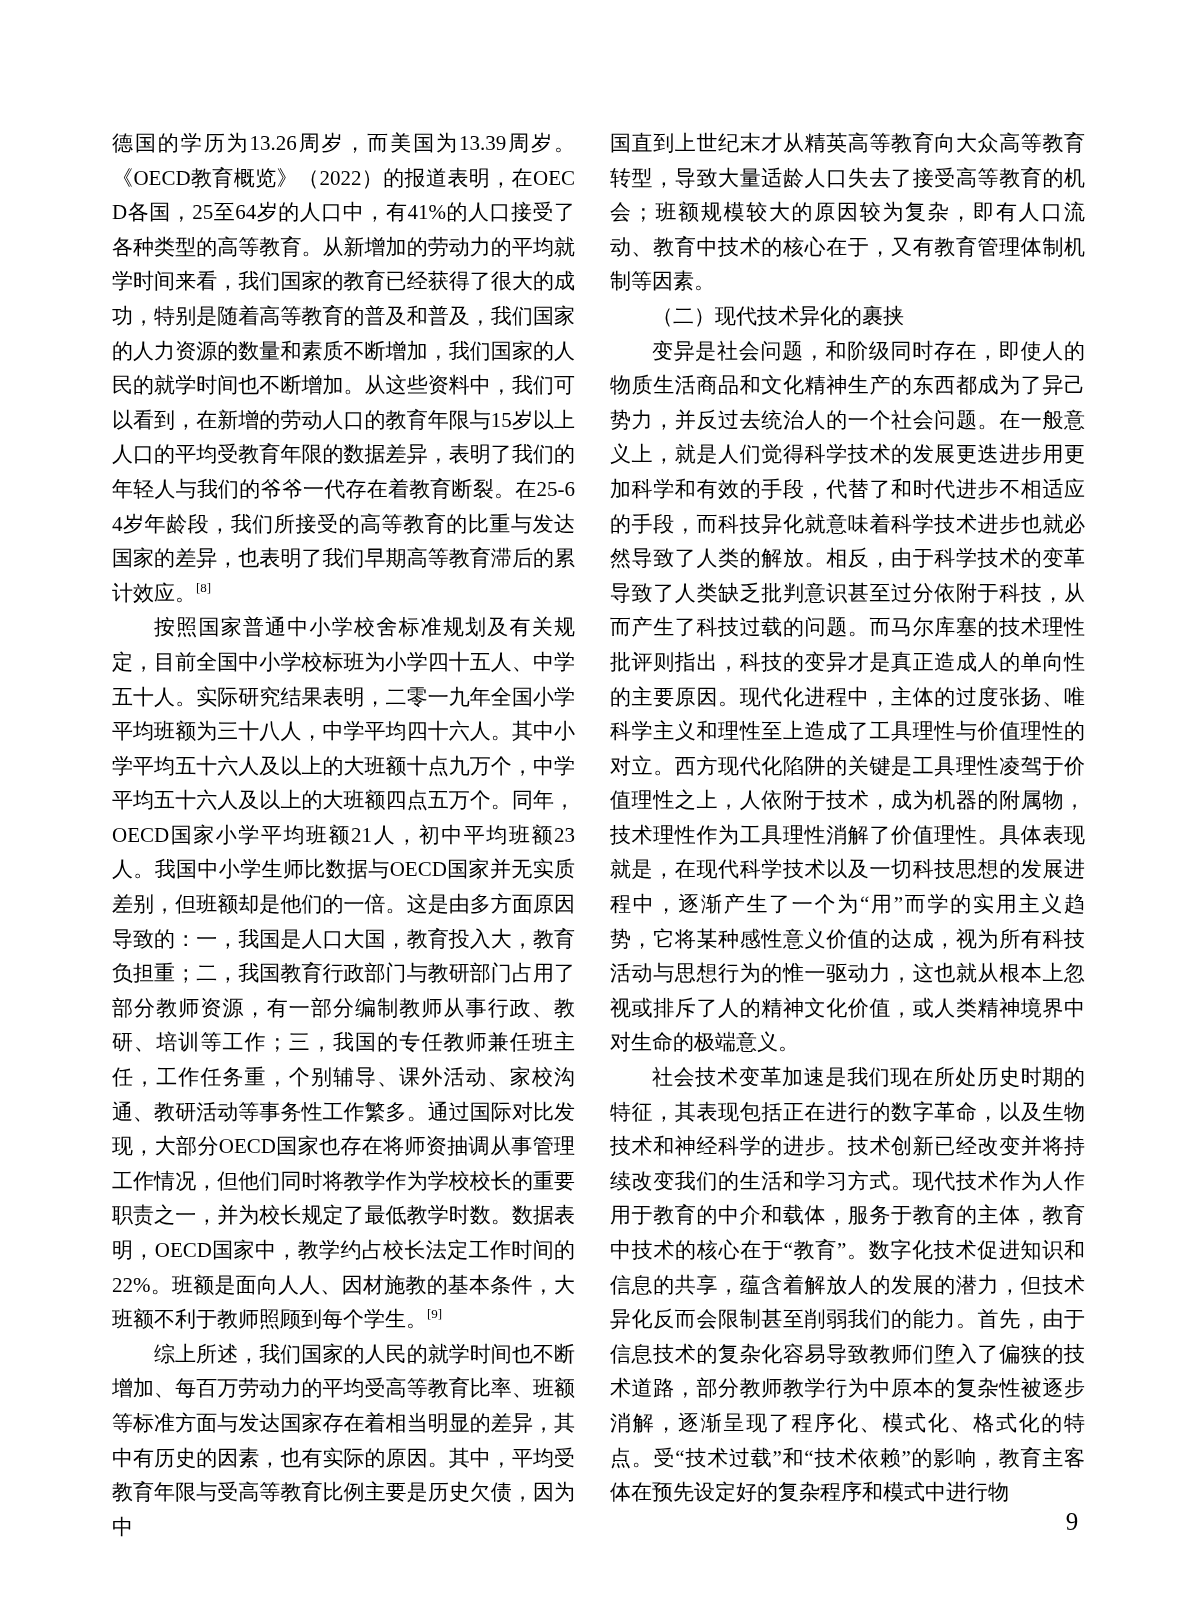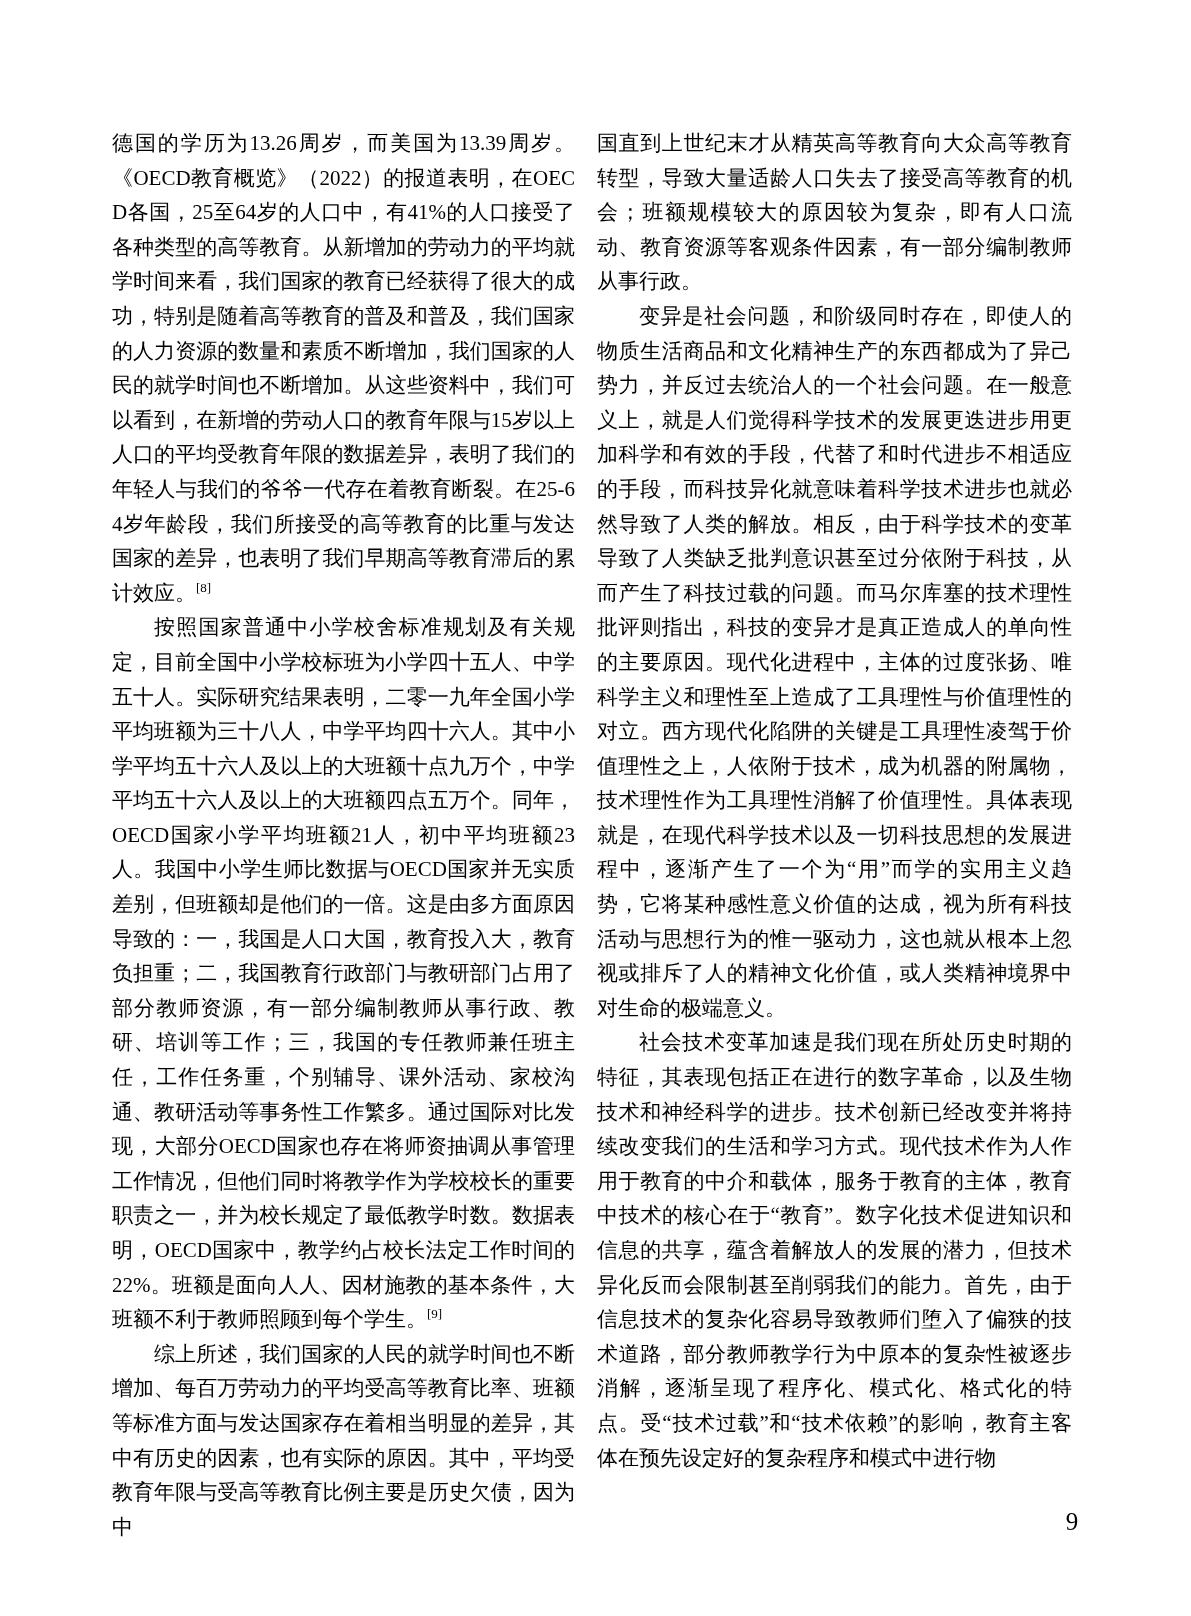--- a/index.html
+++ b/index.html
@@ -19,7 +19,7 @@
     position: absolute;
     left: 112px; top: 126px;
     display: flex;
-    gap: 22px;
+    gap: 35px;
   }
   .col-left  { width: 463px; }
   .col-right { width: 475px; }

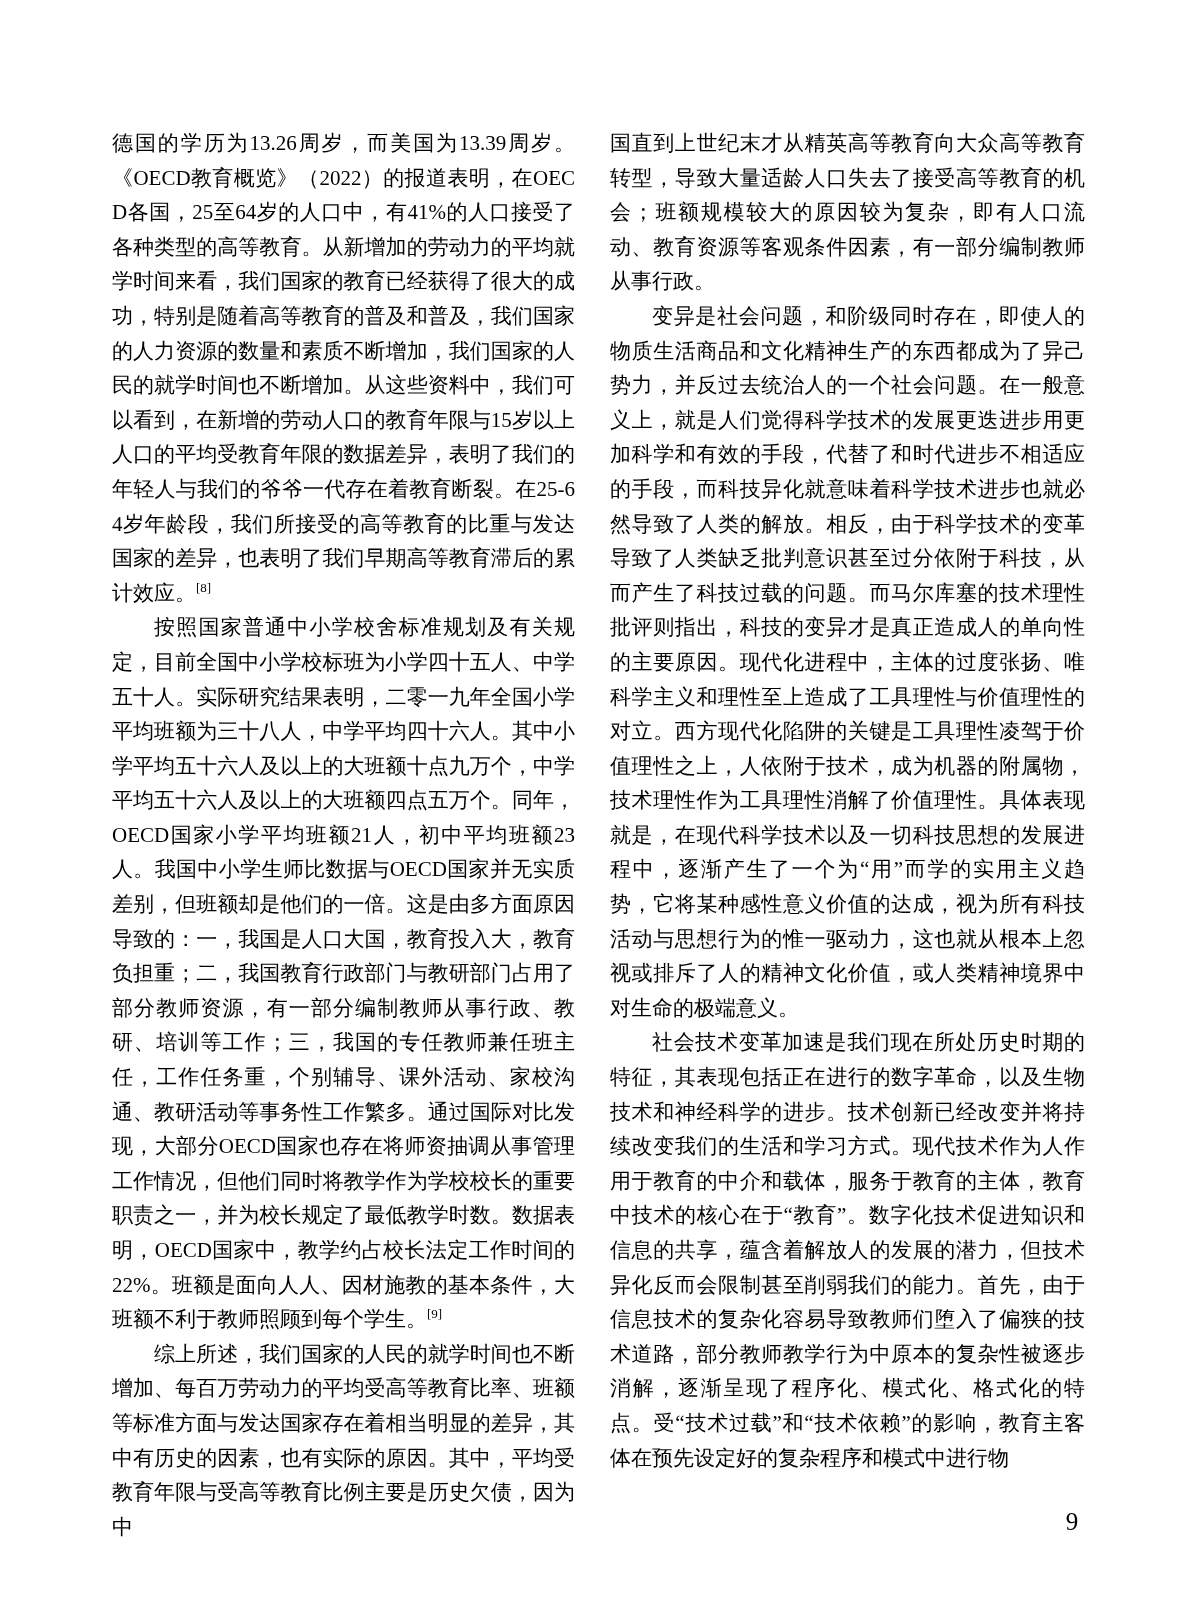--- a/index.html
+++ b/index.html
@@ -61,7 +61,7 @@
     </div>
 
     <div class="col-right">
-      <p class="para"><span>国直到上世纪末才从精英高等教育向大众高等教育转型，导致大量适龄人口失去了接受高等教育的机会；班额规模较大的原因较为复杂，即有人口流动、教育资源等客观条件因素，有一部分编制教师从事行政。</span></p>
+      <p class="para"><span>国直到上世纪末才从精英高等教育向大众高等教育转型，导致大量适龄人口失去了接受高等教育的机会；班额规模较大的原因较为复杂，即有人口流动、教育中技术的核心在于，又有教育管理体制机制等因素。</span></p>
 
 
       <p class="para indent"><span>变异是社会问题，和阶级同时存在，即使人的物质生活商品和文化精神生产的东西都成为了异己势力，并反过去统治人的一个社会问题。在一般意义上，就是人们觉得科学技术的发展更迭进步用更加科学和有效的手段，代替了和时代进步不相适应的手段，而科技异化就意味着科学技术进步也就必然导致了人类的解放。相反，由于科学技术的变革导致了人类缺乏批判意识甚至过分依附于科技，从而产生了科技过载的问题。而马尔库塞的技术理性批评则指出，科技的变异才是真正造成人的单向性的主要原因。现代化进程中，主体的过度张扬、唯科学主义和理性至上造成了工具理性与价值理性的对立。西方现代化陷阱的关键是工具理性凌驾于价值理性之上，人依附于技术，成为机器的附属物，技术理性作为工具理性消解了价值理性。具体表现就是，在现代科学技术以及一切科技思想的发展进程中，逐渐产生了一个为“用”而学的实用主义趋势，它将某种感性意义价值的达成，视为所有科技活动与思想行为的惟一驱动力，这也就从根本上忽视或排斥了人的精神文化价值，或人类精神境界中对生命的极端意义。</span></p>

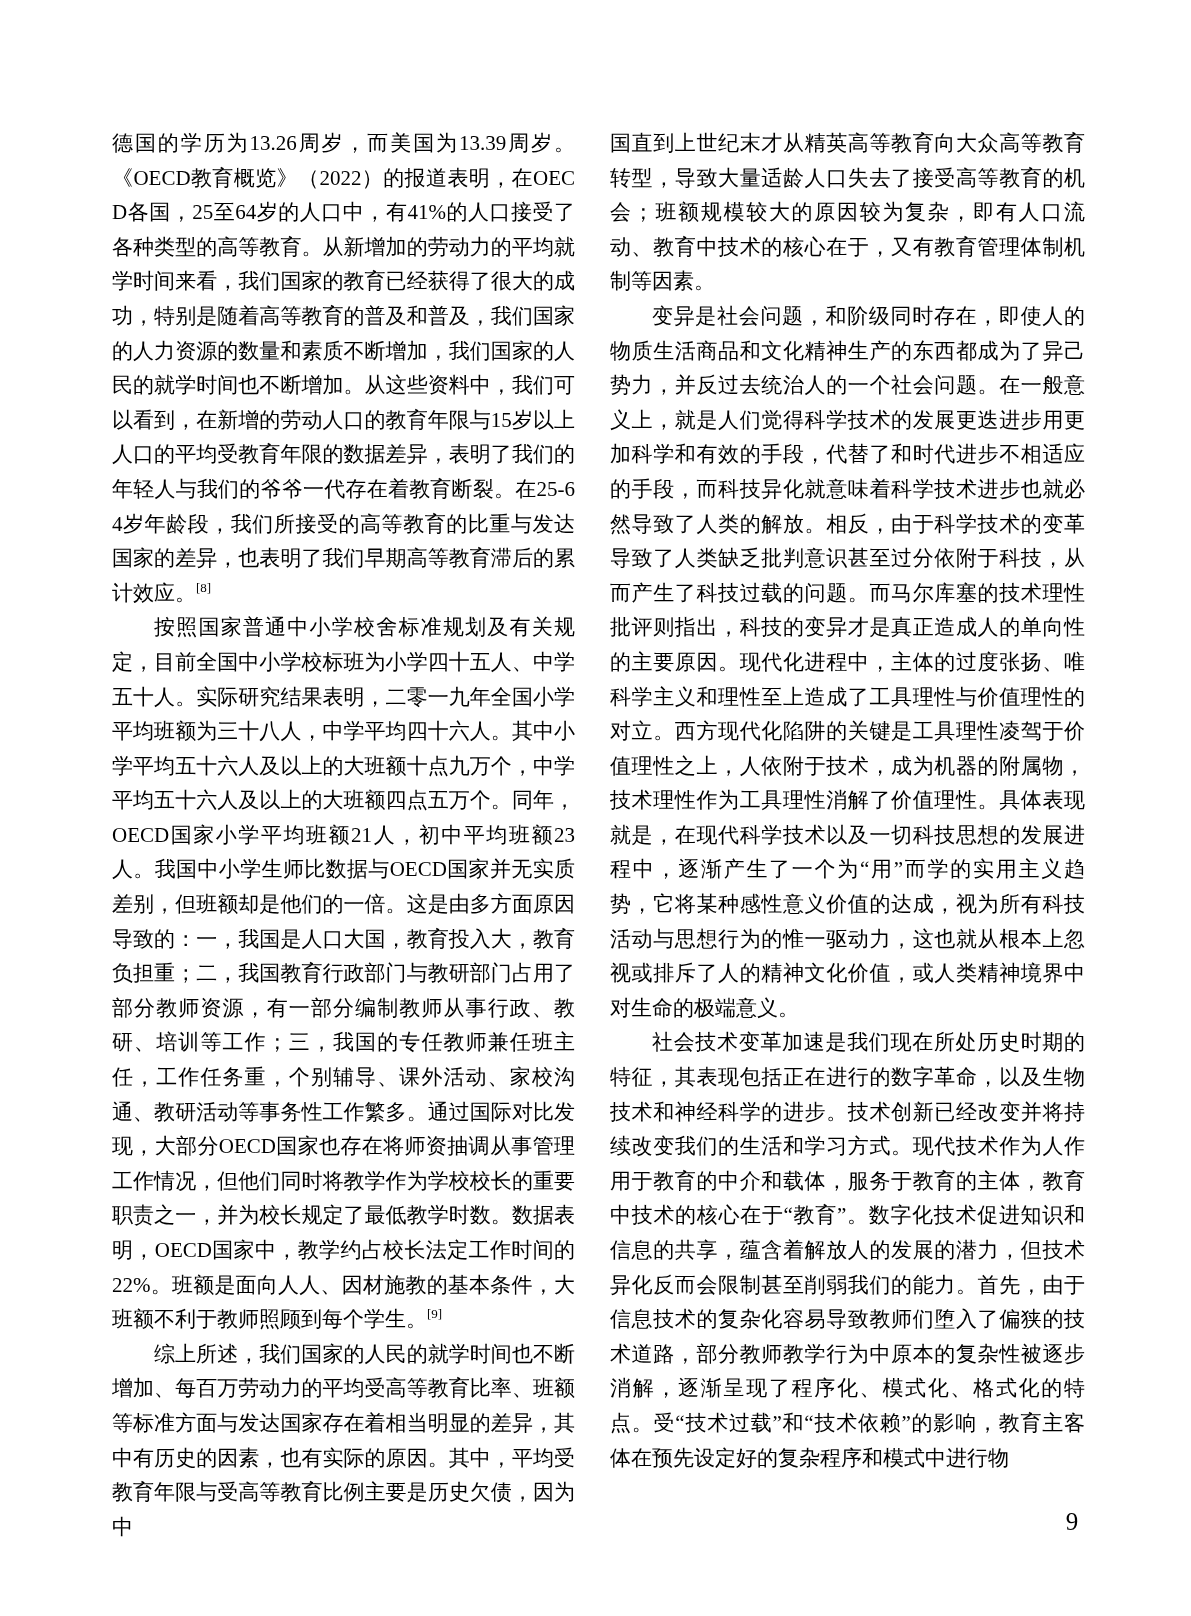--- a/index.html
+++ b/index.html
@@ -63,6 +63,7 @@
     <div class="col-right">
       <p class="para"><span>国直到上世纪末才从精英高等教育向大众高等教育转型，导致大量适龄人口失去了接受高等教育的机会；班额规模较大的原因较为复杂，即有人口流动、教育中技术的核心在于，又有教育管理体制机制等因素。</span></p>
 
+      <p class="para indent"><span>（二）现代技术异化的裹挟</span></p>
 
       <p class="para indent"><span>变异是社会问题，和阶级同时存在，即使人的物质生活商品和文化精神生产的东西都成为了异己势力，并反过去统治人的一个社会问题。在一般意义上，就是人们觉得科学技术的发展更迭进步用更加科学和有效的手段，代替了和时代进步不相适应的手段，而科技异化就意味着科学技术进步也就必然导致了人类的解放。相反，由于科学技术的变革导致了人类缺乏批判意识甚至过分依附于科技，从而产生了科技过载的问题。而马尔库塞的技术理性批评则指出，科技的变异才是真正造成人的单向性的主要原因。现代化进程中，主体的过度张扬、唯科学主义和理性至上造成了工具理性与价值理性的对立。西方现代化陷阱的关键是工具理性凌驾于价值理性之上，人依附于技术，成为机器的附属物，技术理性作为工具理性消解了价值理性。具体表现就是，在现代科学技术以及一切科技思想的发展进程中，逐渐产生了一个为“用”而学的实用主义趋势，它将某种感性意义价值的达成，视为所有科技活动与思想行为的惟一驱动力，这也就从根本上忽视或排斥了人的精神文化价值，或人类精神境界中对生命的极端意义。</span></p>
 

